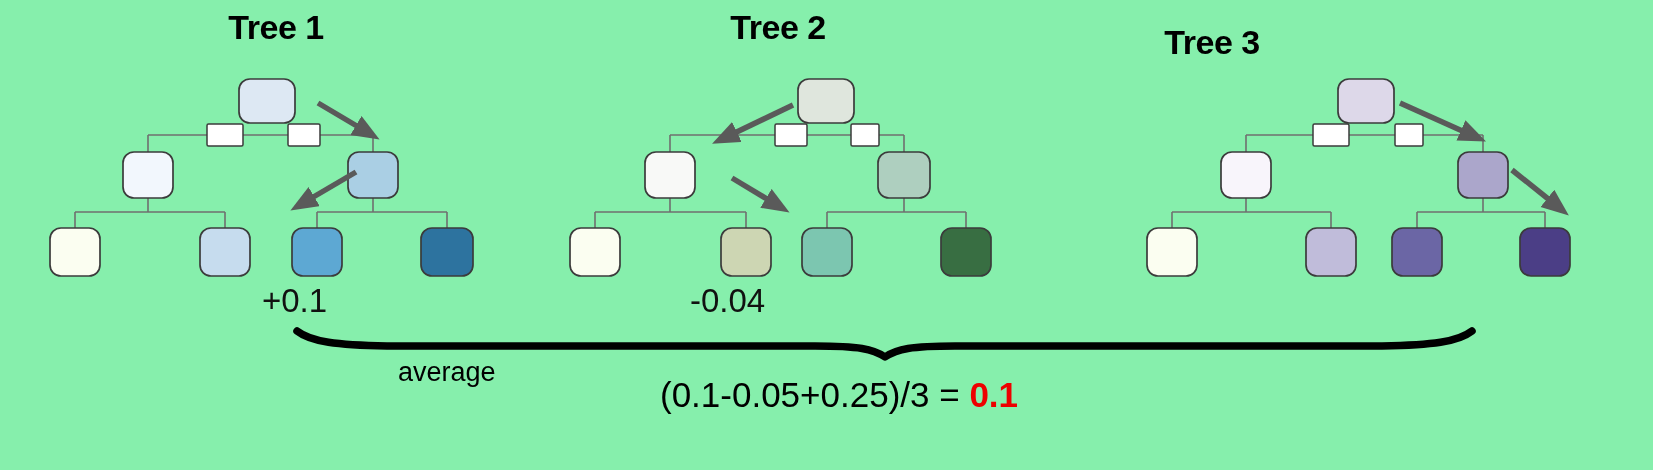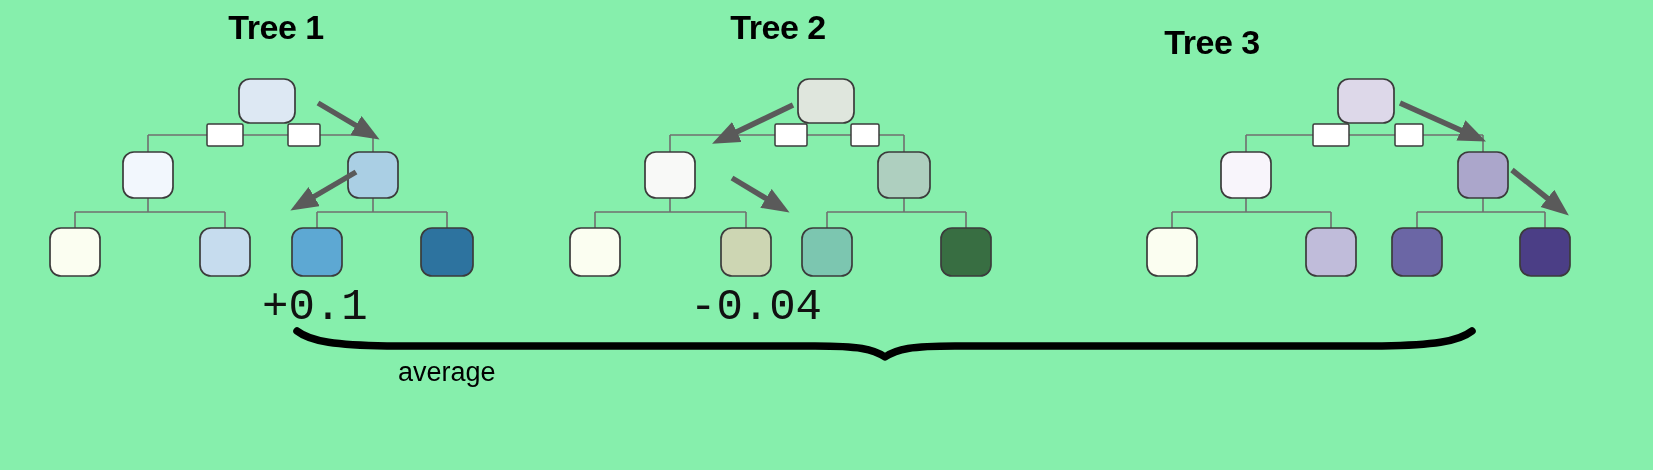--- a/index.html
+++ b/index.html
@@ -29,9 +29,9 @@
   }
   .pred-label {
     position: absolute;
-    font-family: Liberation Mono, monospace;
+    font-family: Liberation Sans, sans-serif;
     font-weight: normal;
-    font-size: 44px;
+    font-size: 33px;
     color: #111111;
     white-space: nowrap;
   }

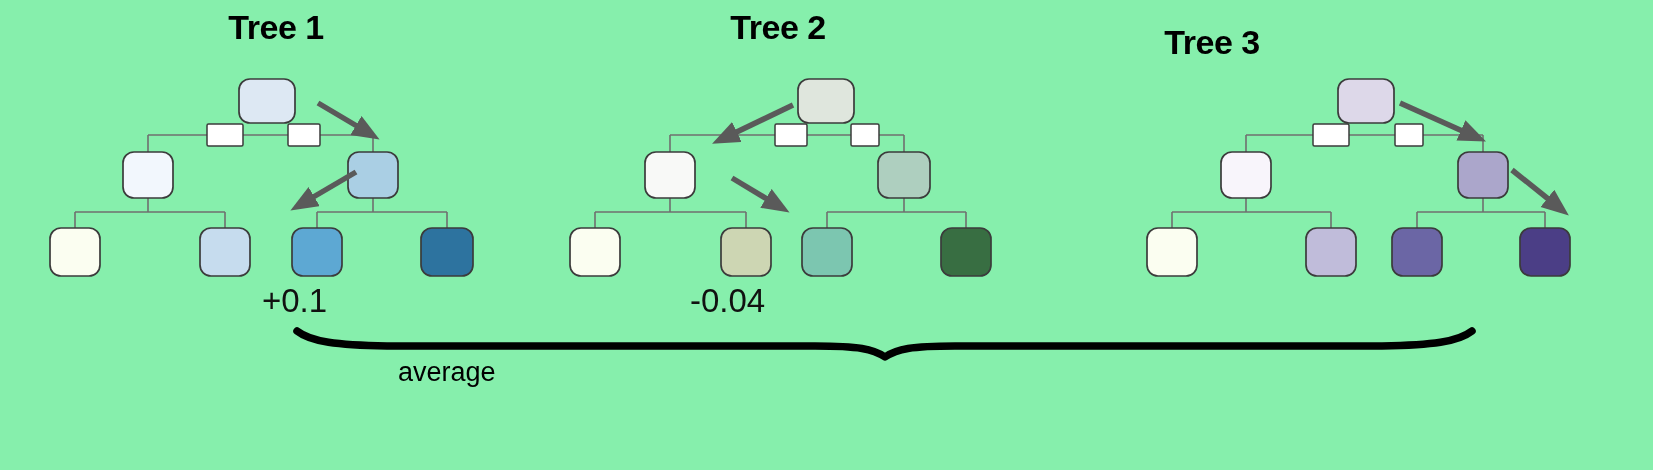--- a/index.html
+++ b/index.html
@@ -164,6 +164,9 @@
     <div>average</div>
   </div>
 
+  <div class="equation" id="eq" style="left: 660px; top: 375px;">
+    <span>(0.1-0.05+0.25)/3 = </span><span class="result">0.1</span>
+  </div>
 
 </div>
 

